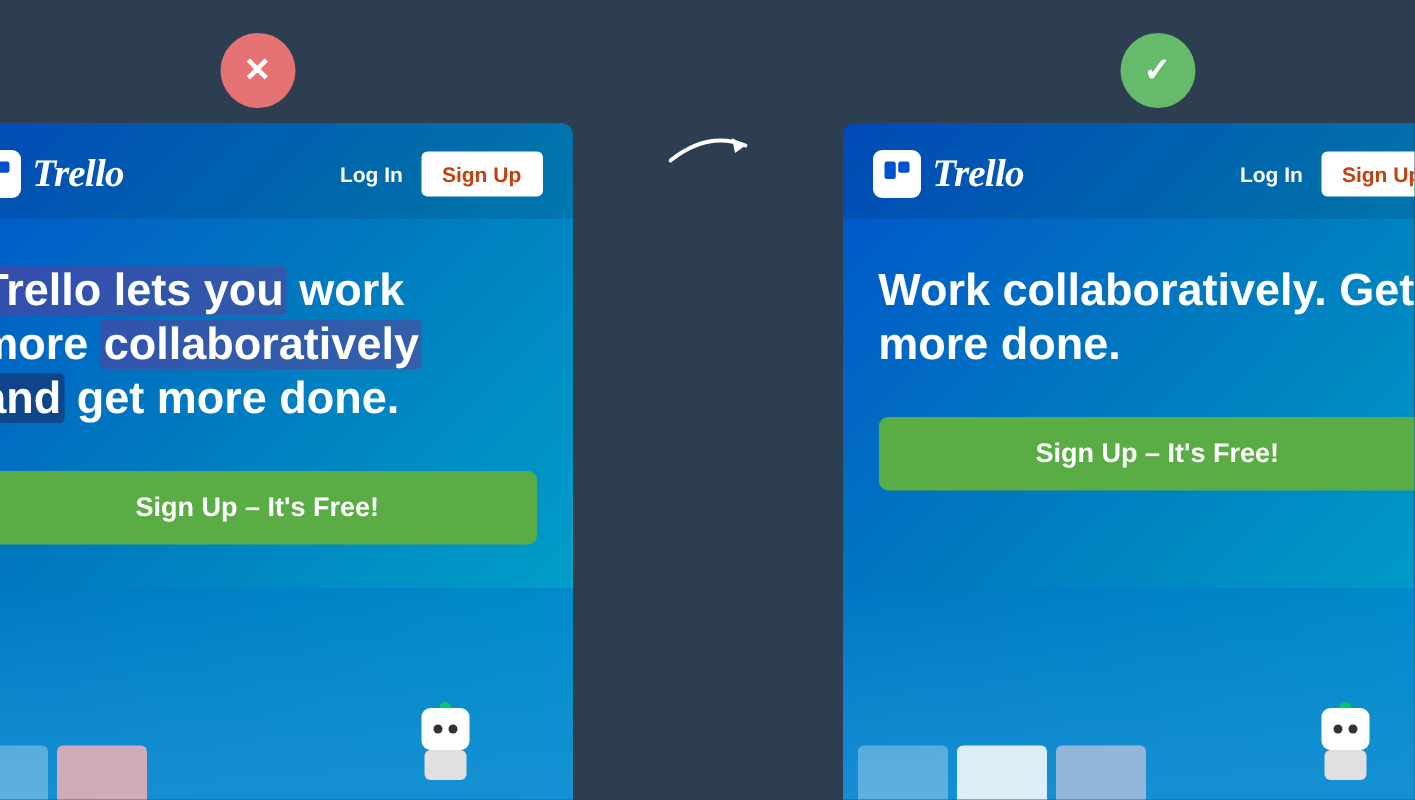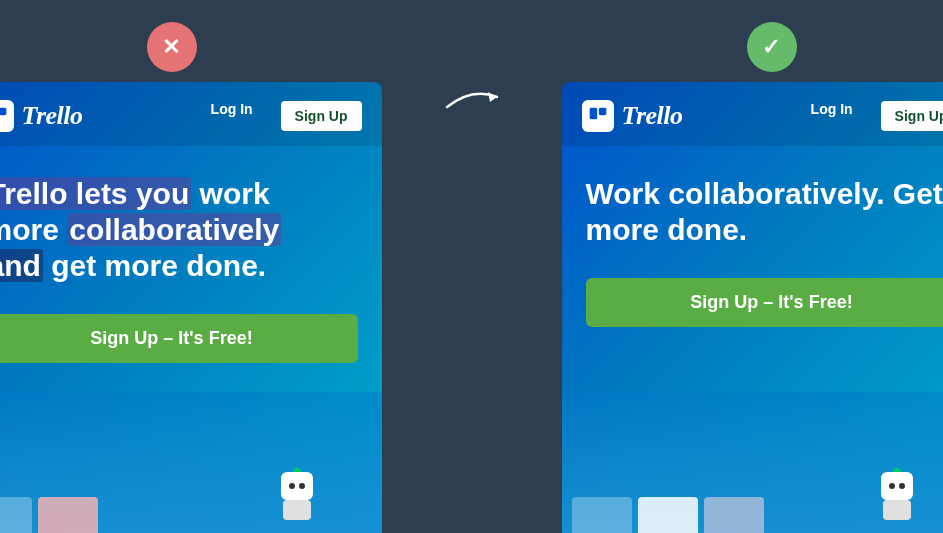--- a/index.html
+++ b/index.html
@@ -76,7 +76,8 @@
 
     .header-nav {
       display: flex;
-      gap: 28px;
+      align-items: center;
+      gap: 12px;
     }
 
     .login-link {

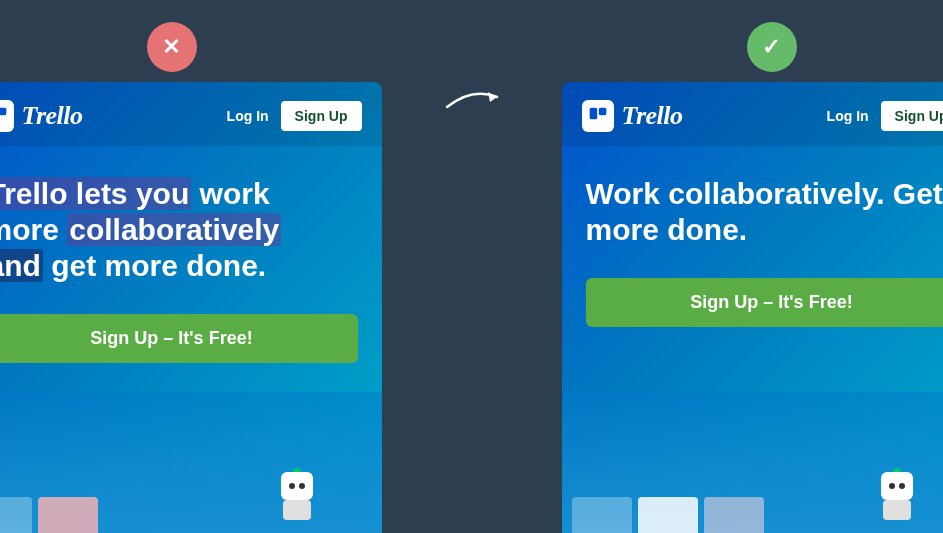--- a/index.html
+++ b/index.html
@@ -89,7 +89,7 @@
 
     .signup-btn {
       background: white;
-      color: #14532d;
+      color: #c2410c;
       border: none;
       border-radius: 4px;
       padding: 7px 14px;

